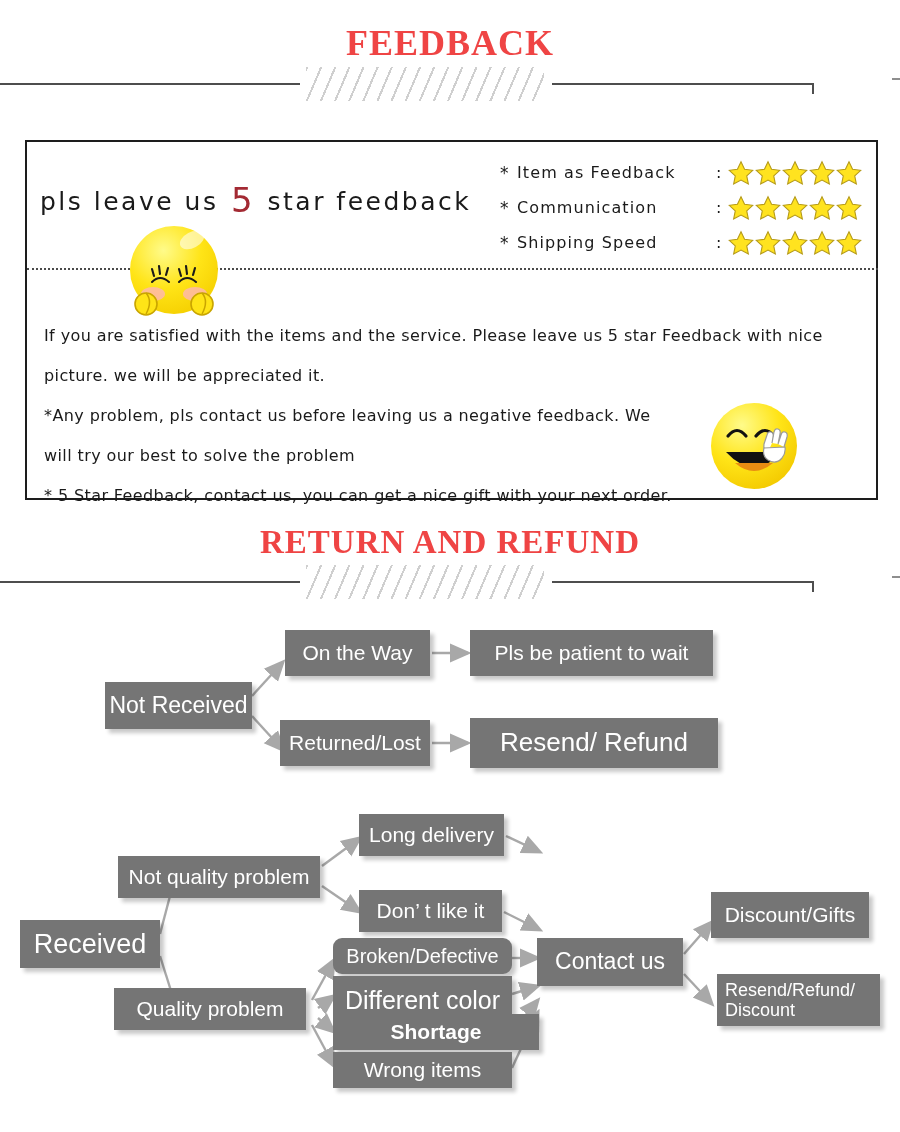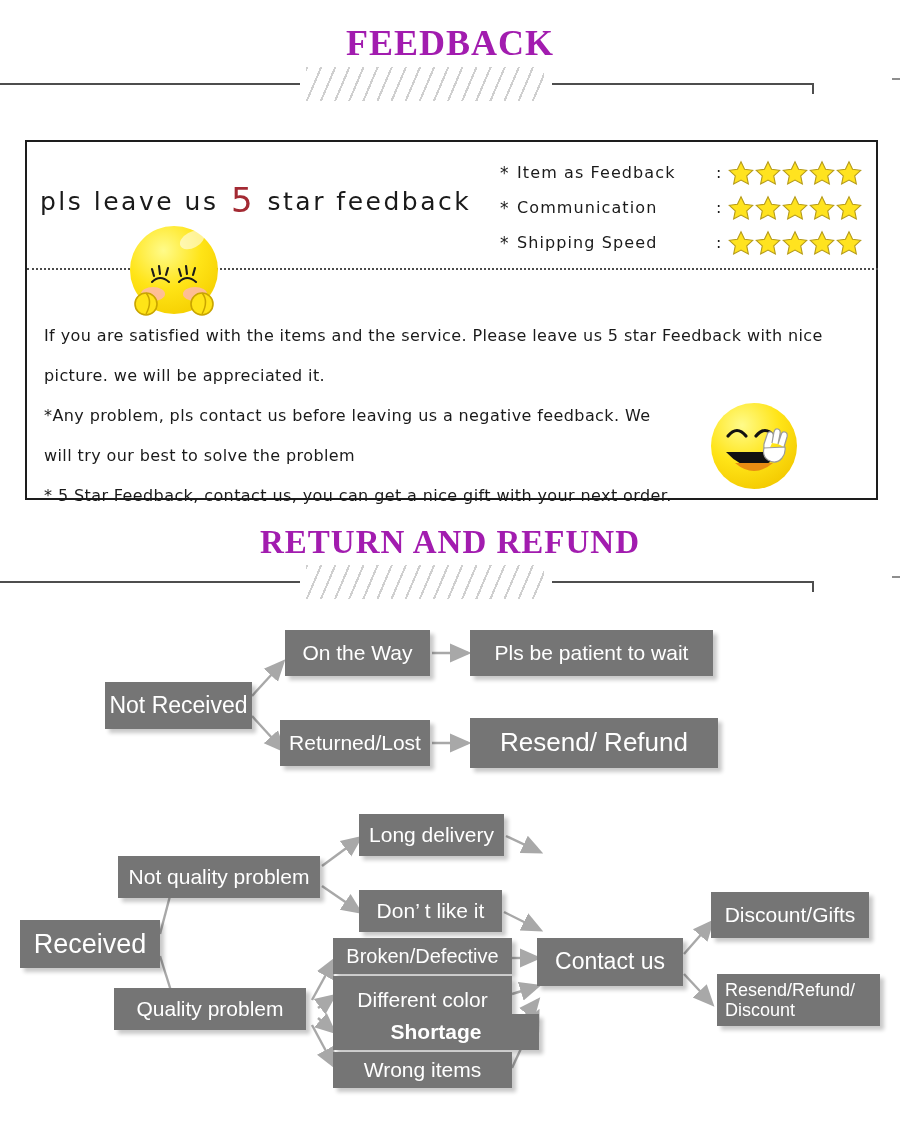--- a/index.html
+++ b/index.html
@@ -23,7 +23,7 @@
     text-align: center;
     font-family: "Liberation Serif", serif;
     font-weight: 700;
-    color: #a21caf;
+    color: #ef4444;
     letter-spacing: 1px;
   }
   #feedback-title { top: 22px; font-size: 36px; }

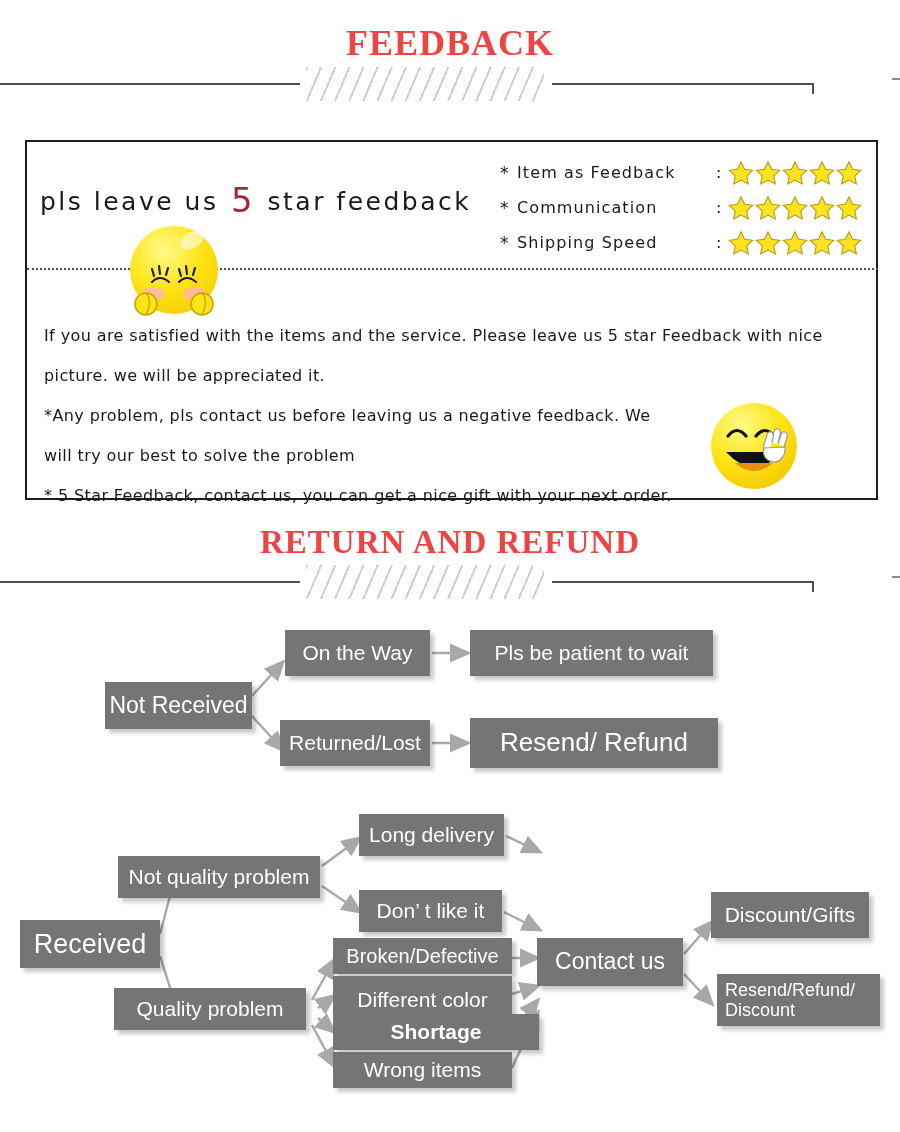--- a/index.html
+++ b/index.html
@@ -427,7 +427,7 @@
   <div class="node" style="left:359px; top:214px; width:145px; height:42px; font-size:21px;">Long delivery</div>
   <div class="node" style="left:359px; top:290px; width:143px; height:42px; font-size:21px;">Don’ t like it</div>
 
-  <div class="node" style="left:333px; top:338px; width:179px; height:36px; font-size:20px;">Broken/Defective</div>
+  <div class="node" style="left:333px; top:338px; width:179px; height:36px; font-size:20px;border-radius:9px;">Broken/Defective</div>
   <div class="node" style="left:333px; top:376px; width:179px; height:48px; font-size:21px;">Different color</div>
   <div class="node" style="left:333px; top:414px; width:206px; height:36px; font-size:21px;font-weight:bold;">Shortage</div>
   <div class="node" style="left:333px; top:452px; width:179px; height:36px; font-size:21px;">Wrong items</div>

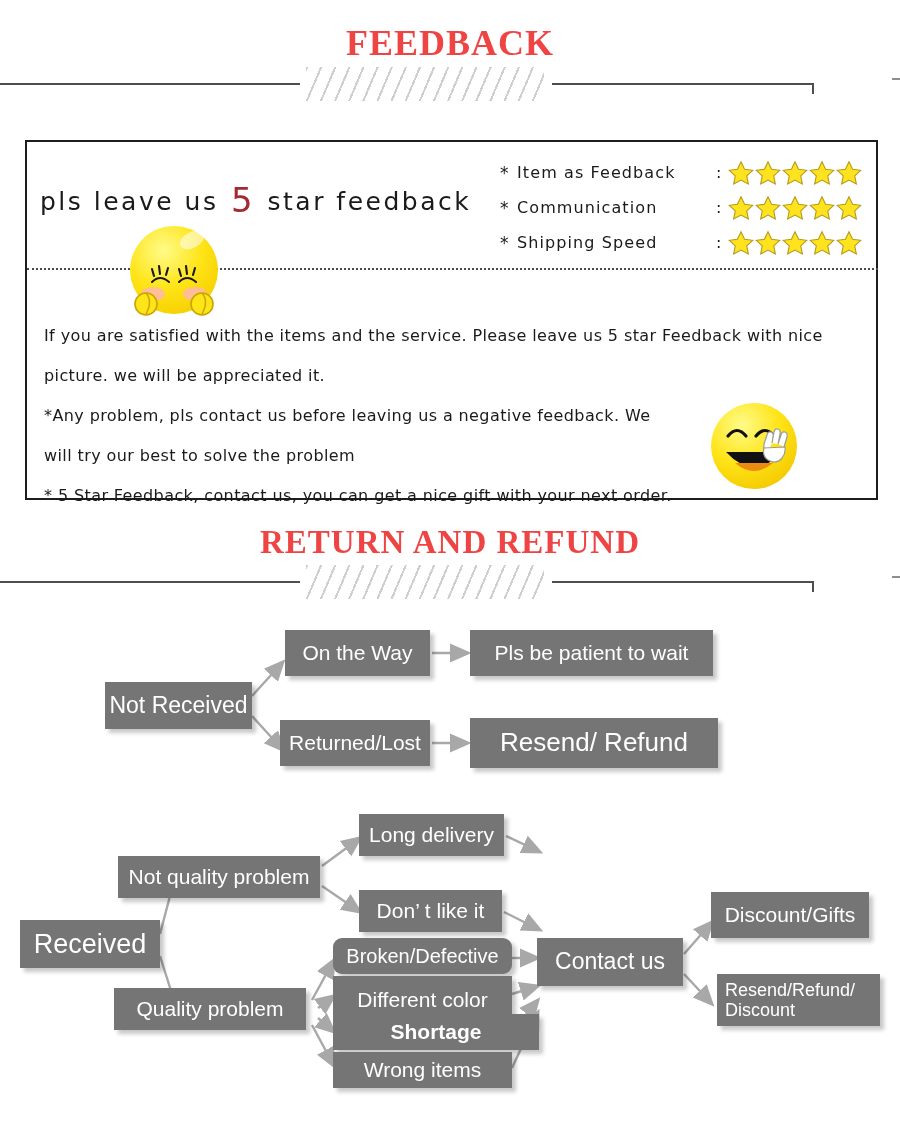--- a/index.html
+++ b/index.html
@@ -428,7 +428,7 @@
   <div class="node" style="left:359px; top:290px; width:143px; height:42px; font-size:21px;">Don’ t like it</div>
 
   <div class="node" style="left:333px; top:338px; width:179px; height:36px; font-size:20px;border-radius:9px;">Broken/Defective</div>
-  <div class="node" style="left:333px; top:376px; width:179px; height:48px; font-size:21px;">Different color</div>
+  <div class="node" style="left:333px; top:376px; width:179px; height:48px; font-size:25px;">Different color</div>
   <div class="node" style="left:333px; top:414px; width:206px; height:36px; font-size:21px;font-weight:bold;">Shortage</div>
   <div class="node" style="left:333px; top:452px; width:179px; height:36px; font-size:21px;">Wrong items</div>
 

